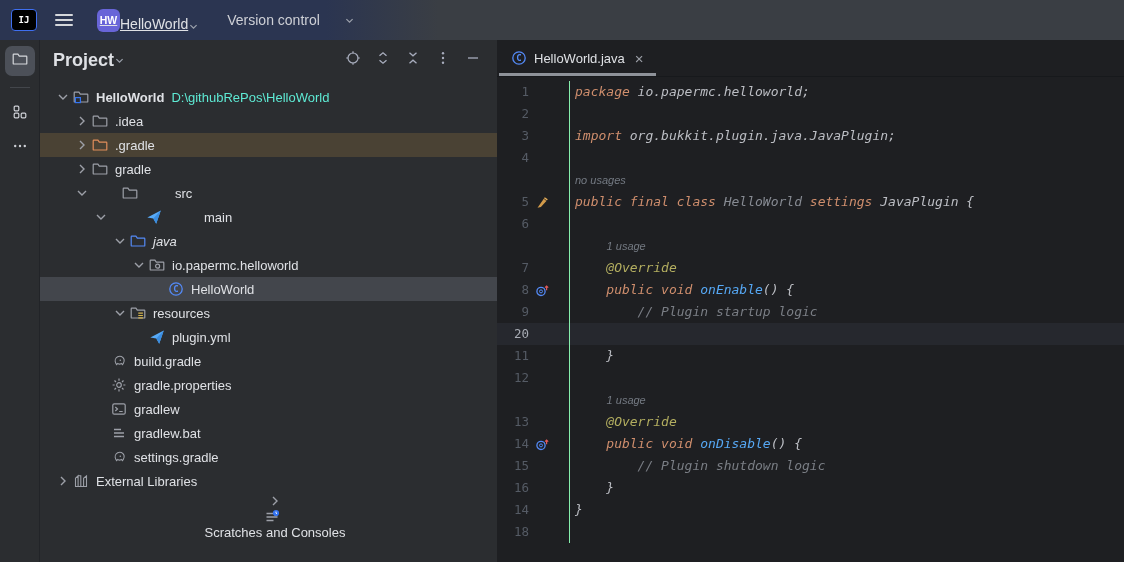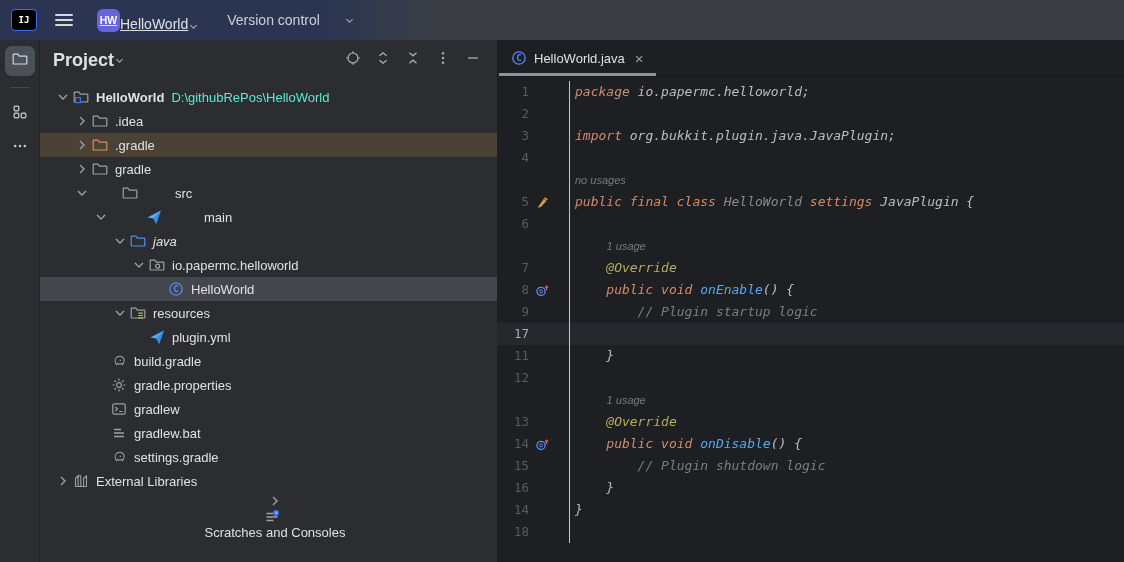--- a/index.html
+++ b/index.html
@@ -430,7 +430,7 @@
               <path d="M11.6 7.2V3M10 4.6 11.6 3l1.6 1.6" stroke="#e05a5a" stroke-width="1.2"></path>
             </svg></span><span class="ctext"><span class="tk-kw">    public void</span><span class="tk-fn"> onEnable</span><span class="tk-pl">() {</span></span></div>
         <div class="crow"><span class="gnum">9</span><span class="gicon"></span><span class="ctext"><span class="tk-cm">        // Plugin startup logic</span></span></div>
-        <div class="crow current"><span class="gnum">17</span><span class="gicon"></span><span class="ctext"></span></div>
+        <div class="crow current"><span class="gnum">20</span><span class="gicon"></span><span class="ctext"></span></div>
         <div class="crow"><span class="gnum">11</span><span class="gicon"></span><span class="ctext"><span class="tk-pl">    }</span></span></div>
         <div class="crow"><span class="gnum">12</span><span class="gicon"></span><span class="ctext"></span></div>
         <div class="crow inlay"><span class="gnum"></span><span class="gicon"></span><span class="ctext" style="padding-left: 36.6px;">1 usage</span></div>

